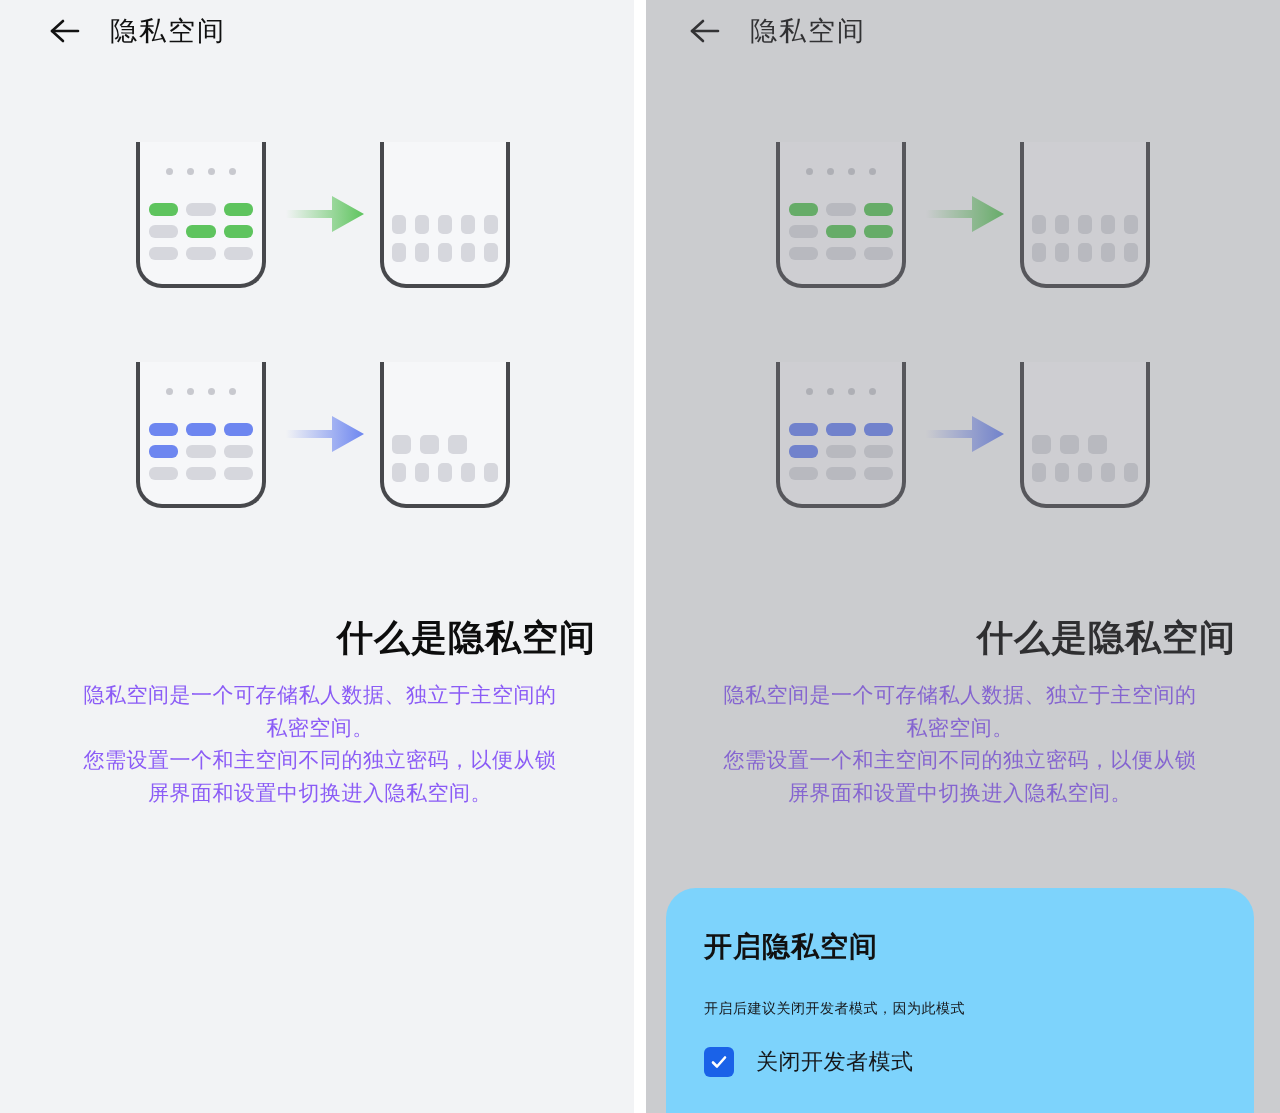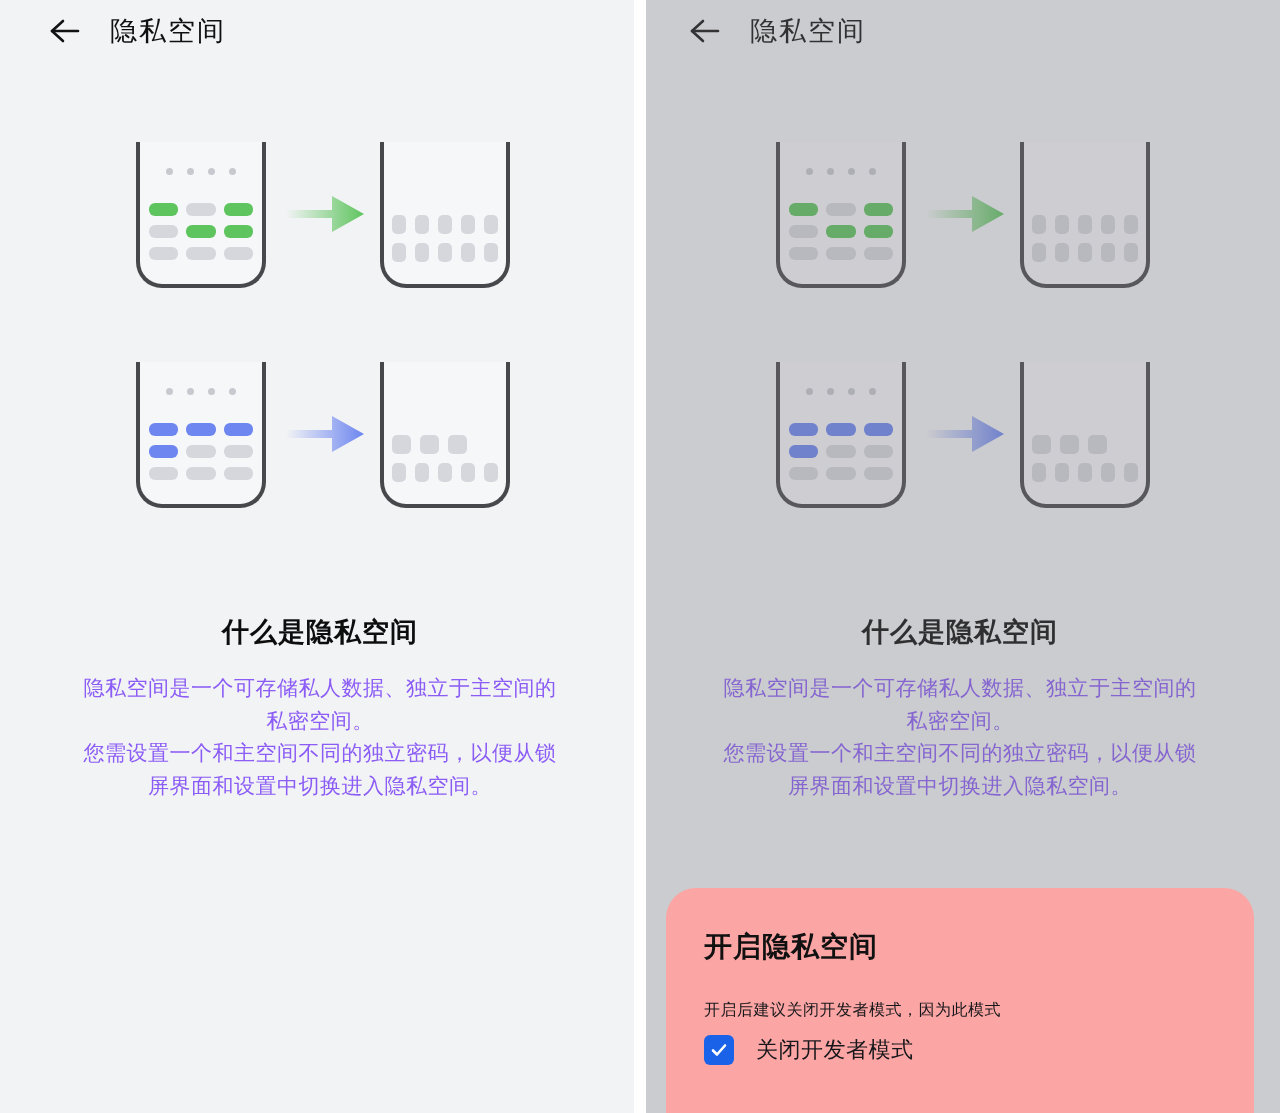--- a/index.html
+++ b/index.html
@@ -91,8 +91,8 @@
     text-align:center; padding:0 44px;
   }
   .section-title {
-    font-size:27px; color:#0d0d0d; letter-spacing:1px;
-    font-weight:700; margin-bottom:22px;
+    font-size:36px; color:#0d0d0d; letter-spacing:1px;
+    font-weight:700; margin-bottom:16px;text-align:right;
   }
   .section-para {
     font-size:21px; color:#8b5cf6; line-height:1.55; letter-spacing:0.5px;

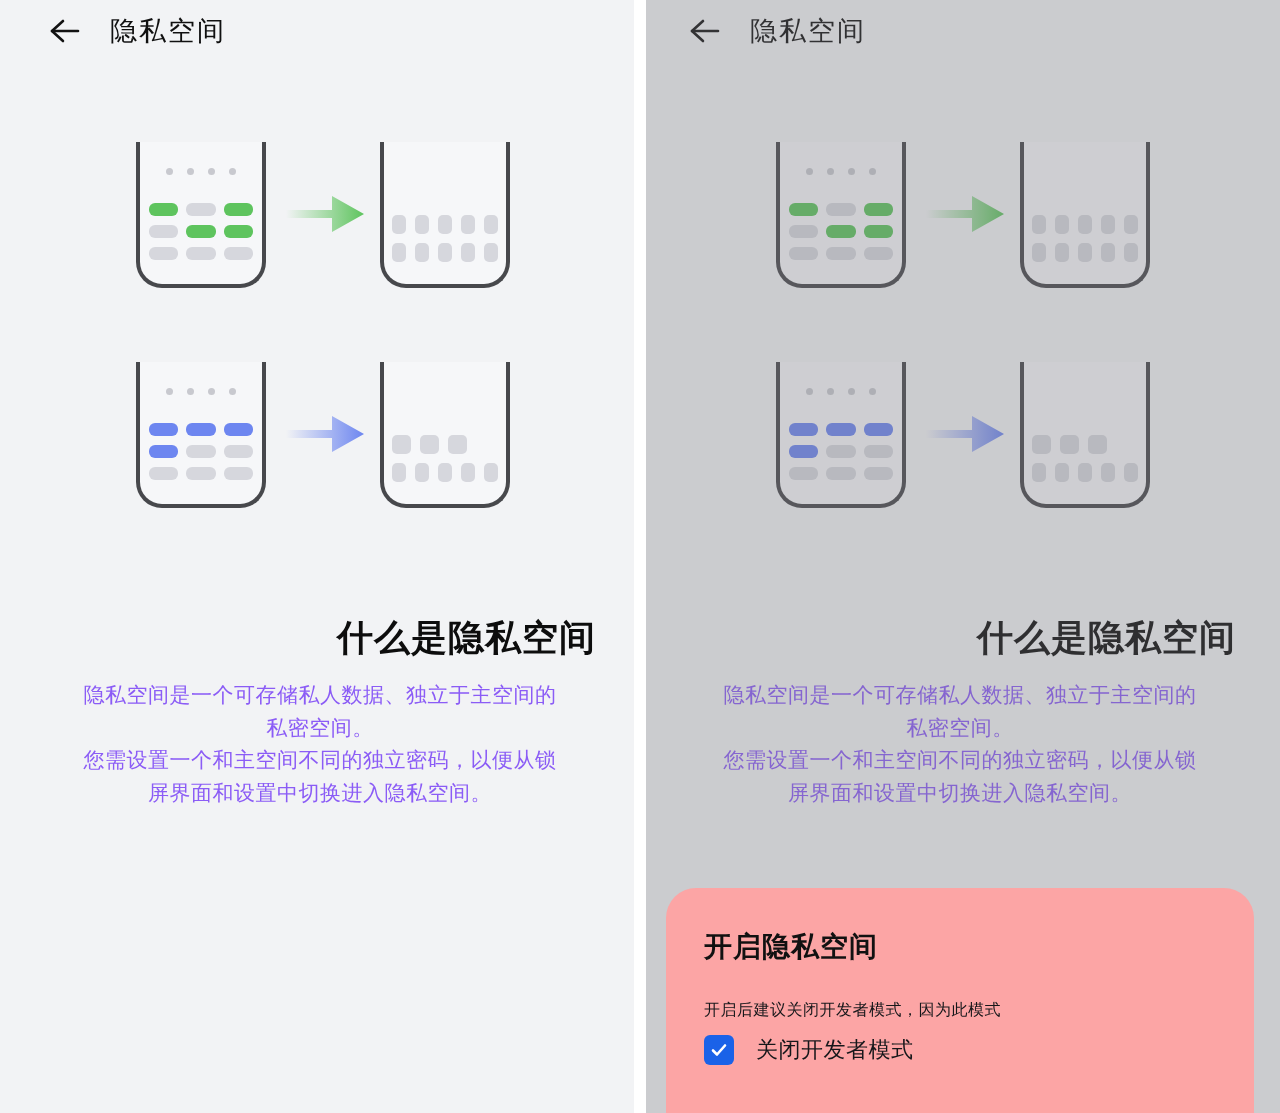--- a/index.html
+++ b/index.html
@@ -102,7 +102,7 @@
   .dialog {
     position:absolute; z-index:10;
     left:26px; width:588px; top:888px; height:225px;
-    background:#fca5a5;
+    background:#7dd3fc;
     border-radius:30px 30px 0 0;
     padding:40px 38px 0 38px;
   }

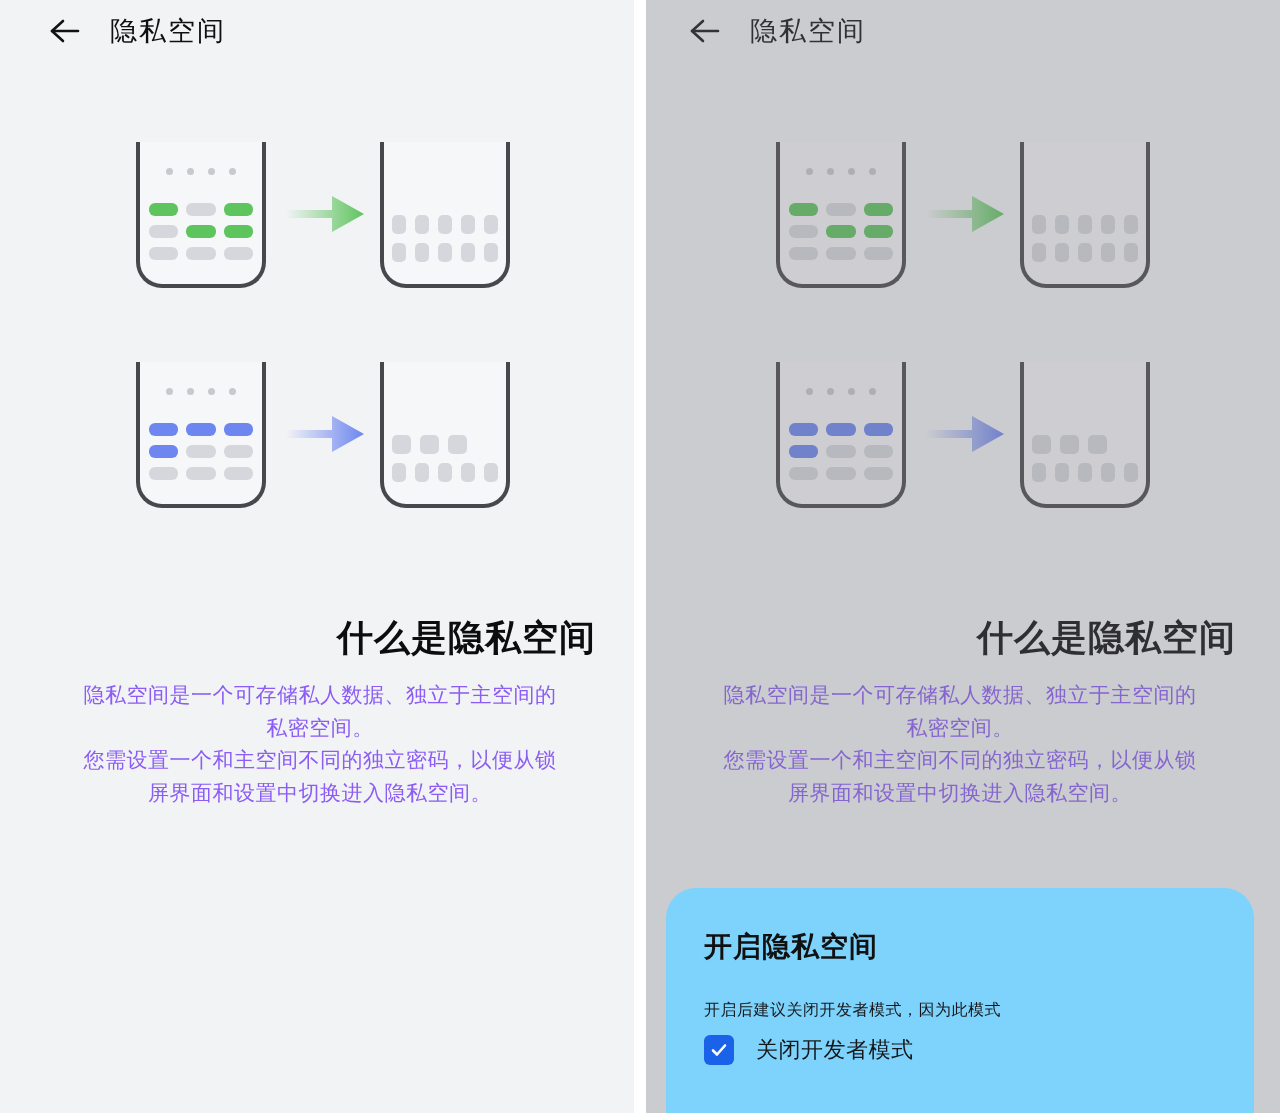--- a/index.html
+++ b/index.html
@@ -111,8 +111,8 @@
     letter-spacing:1px; margin-bottom:32px;
   }
   .dialog-body {
-    font-size:16px; color:#16171a; line-height:1.5; letter-spacing:0.5px;
-    margin-bottom:13px;
+    font-size:14px; color:#16171a; line-height:1.5; letter-spacing:0.5px;
+    margin-bottom:28px;
   }
   .checkrow { display:flex; align-items:center; gap:22px; }
   .checkbox {

